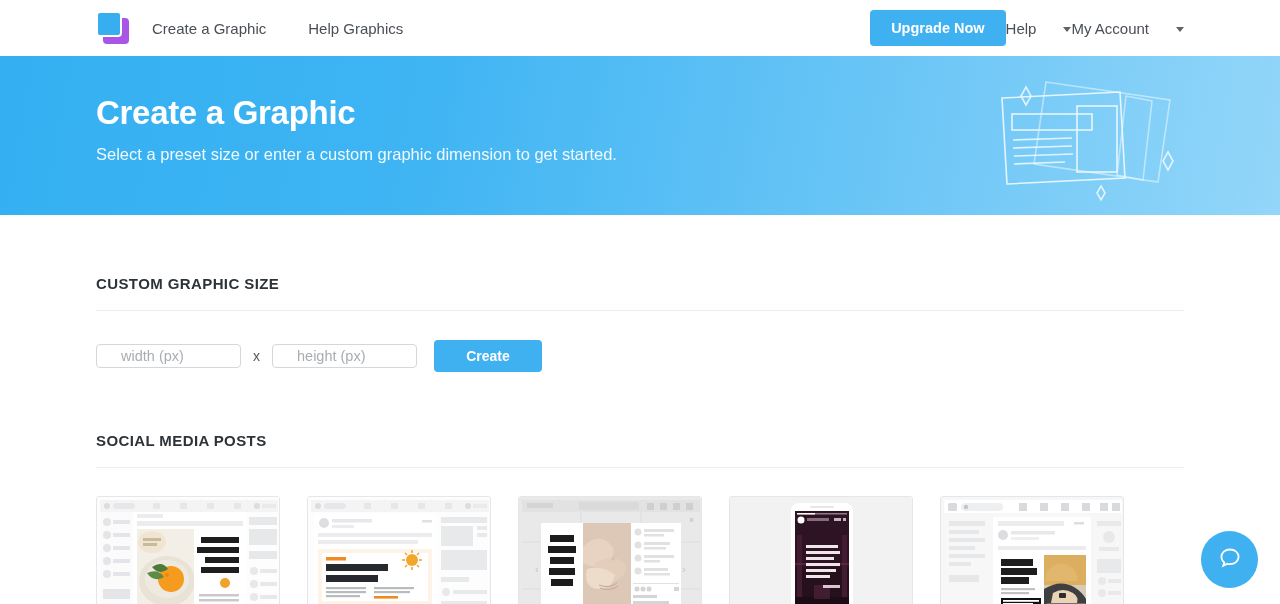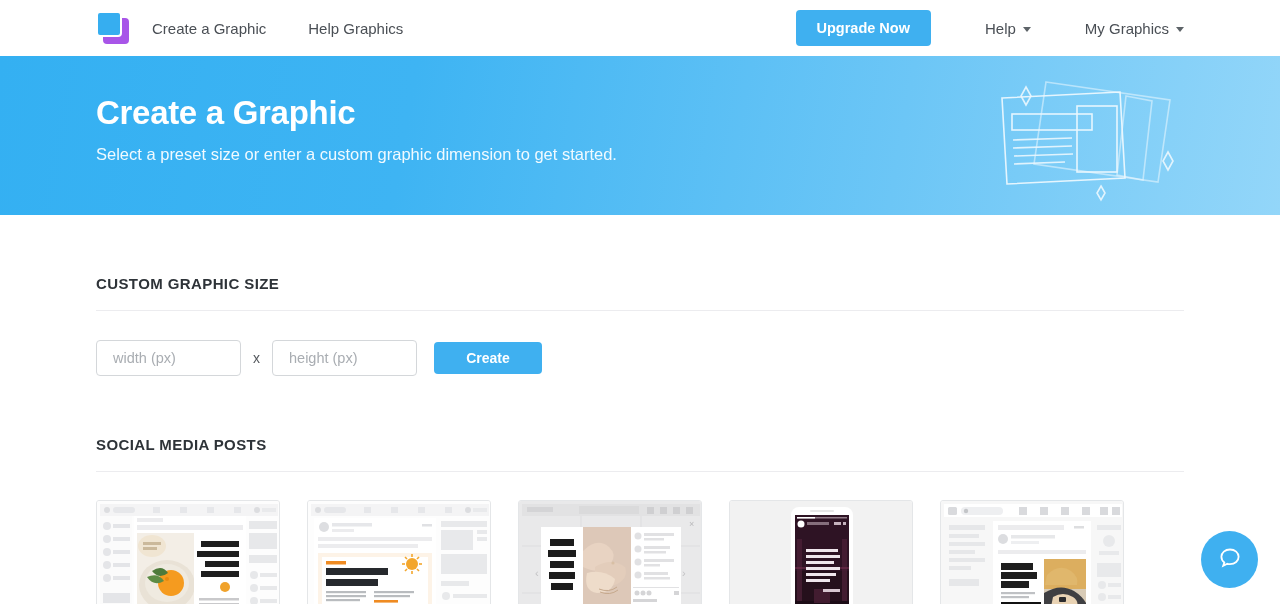--- a/index.html
+++ b/index.html
@@ -80,11 +80,11 @@
   .nav-menu {
     font-size: 15px;
     color: #4a4f55;
-    margin-left: 54px;
     cursor: pointer;
     white-space: nowrap;
     display: flex;
     align-items: center;
+    gap: 20px;
   }
   .caret {
     display: inline-block;

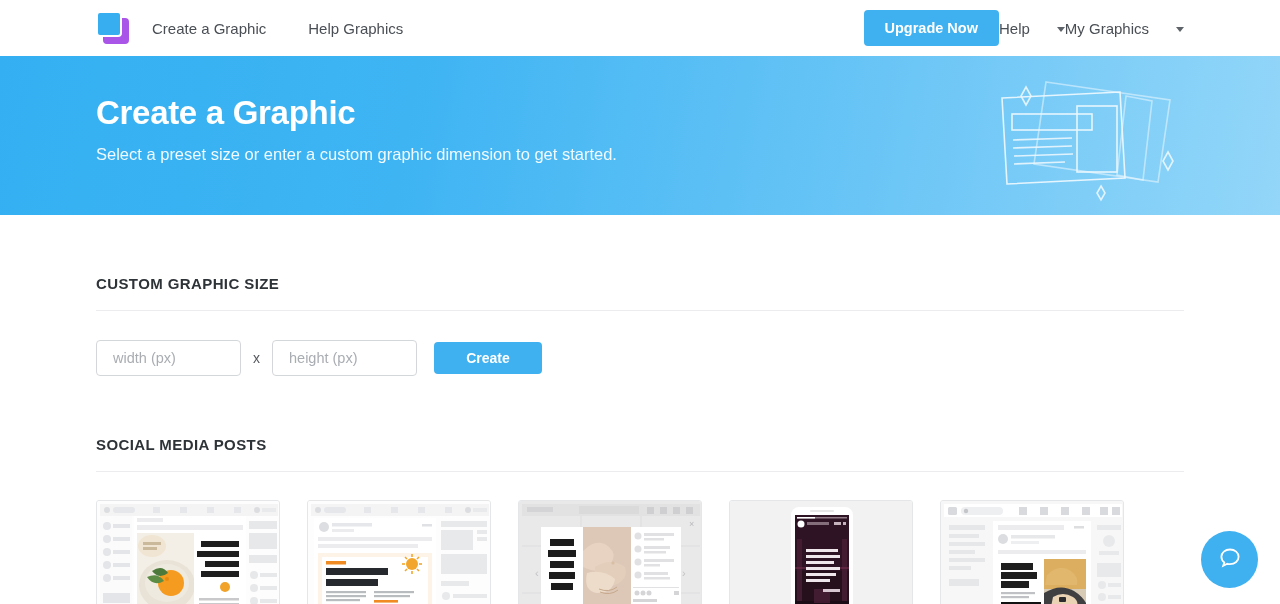--- a/index.html
+++ b/index.html
@@ -253,7 +253,7 @@
       <span class="caret"></span>
     </div>
     <div class="nav-menu">
-      <span>My Graphics</span>
+      <span>My Account</span>
       <span class="caret"></span>
     </div>
   </div>

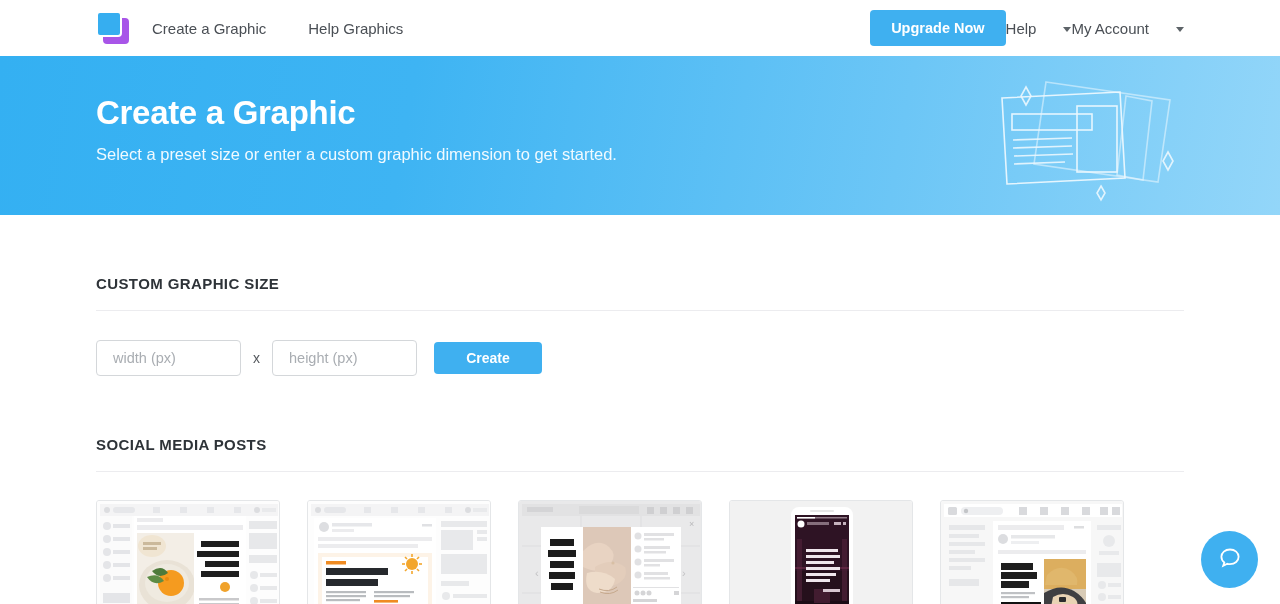--- a/index.html
+++ b/index.html
@@ -160,10 +160,10 @@
   }
   .size-input {
     width: 145px;
-    height: 36px;
+    height: 24px;
     border: 1px solid #d4d7da;
     border-radius: 4px;
-    padding: 0 16px;
+    padding: 0 24px;
     font-size: 14.5px;
     color: #44484d;
     font-family: "Liberation Sans", sans-serif;

